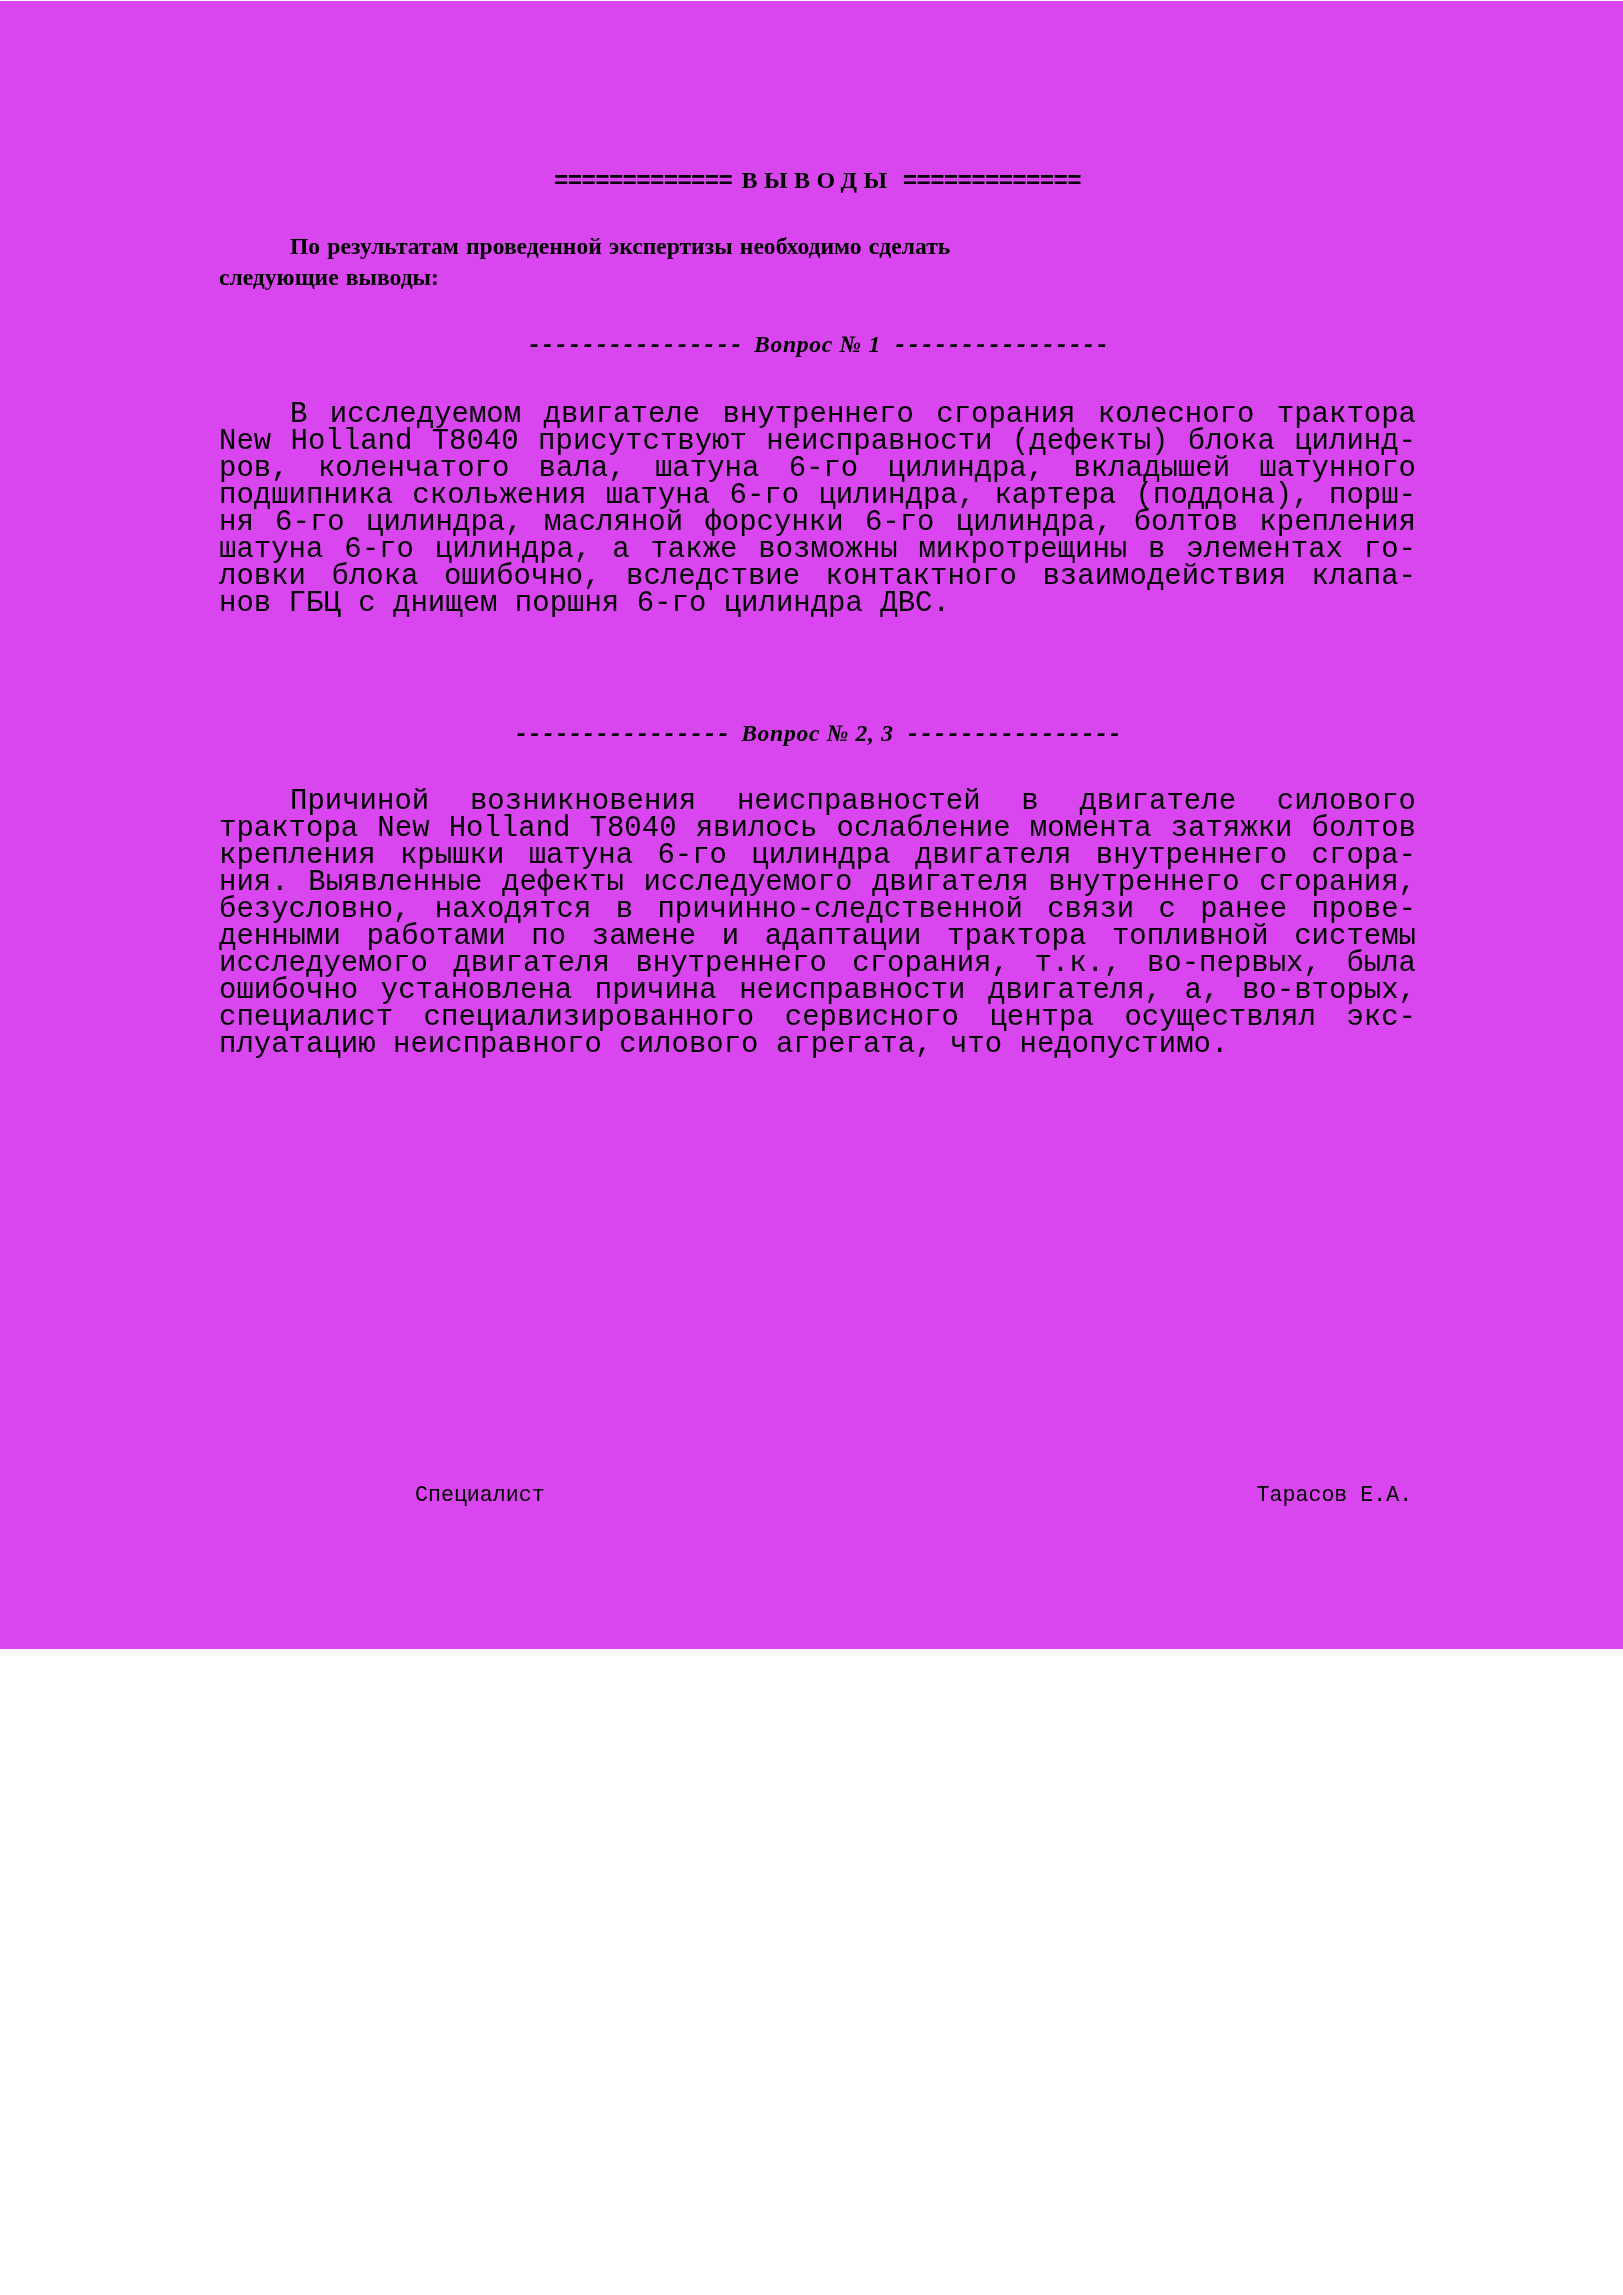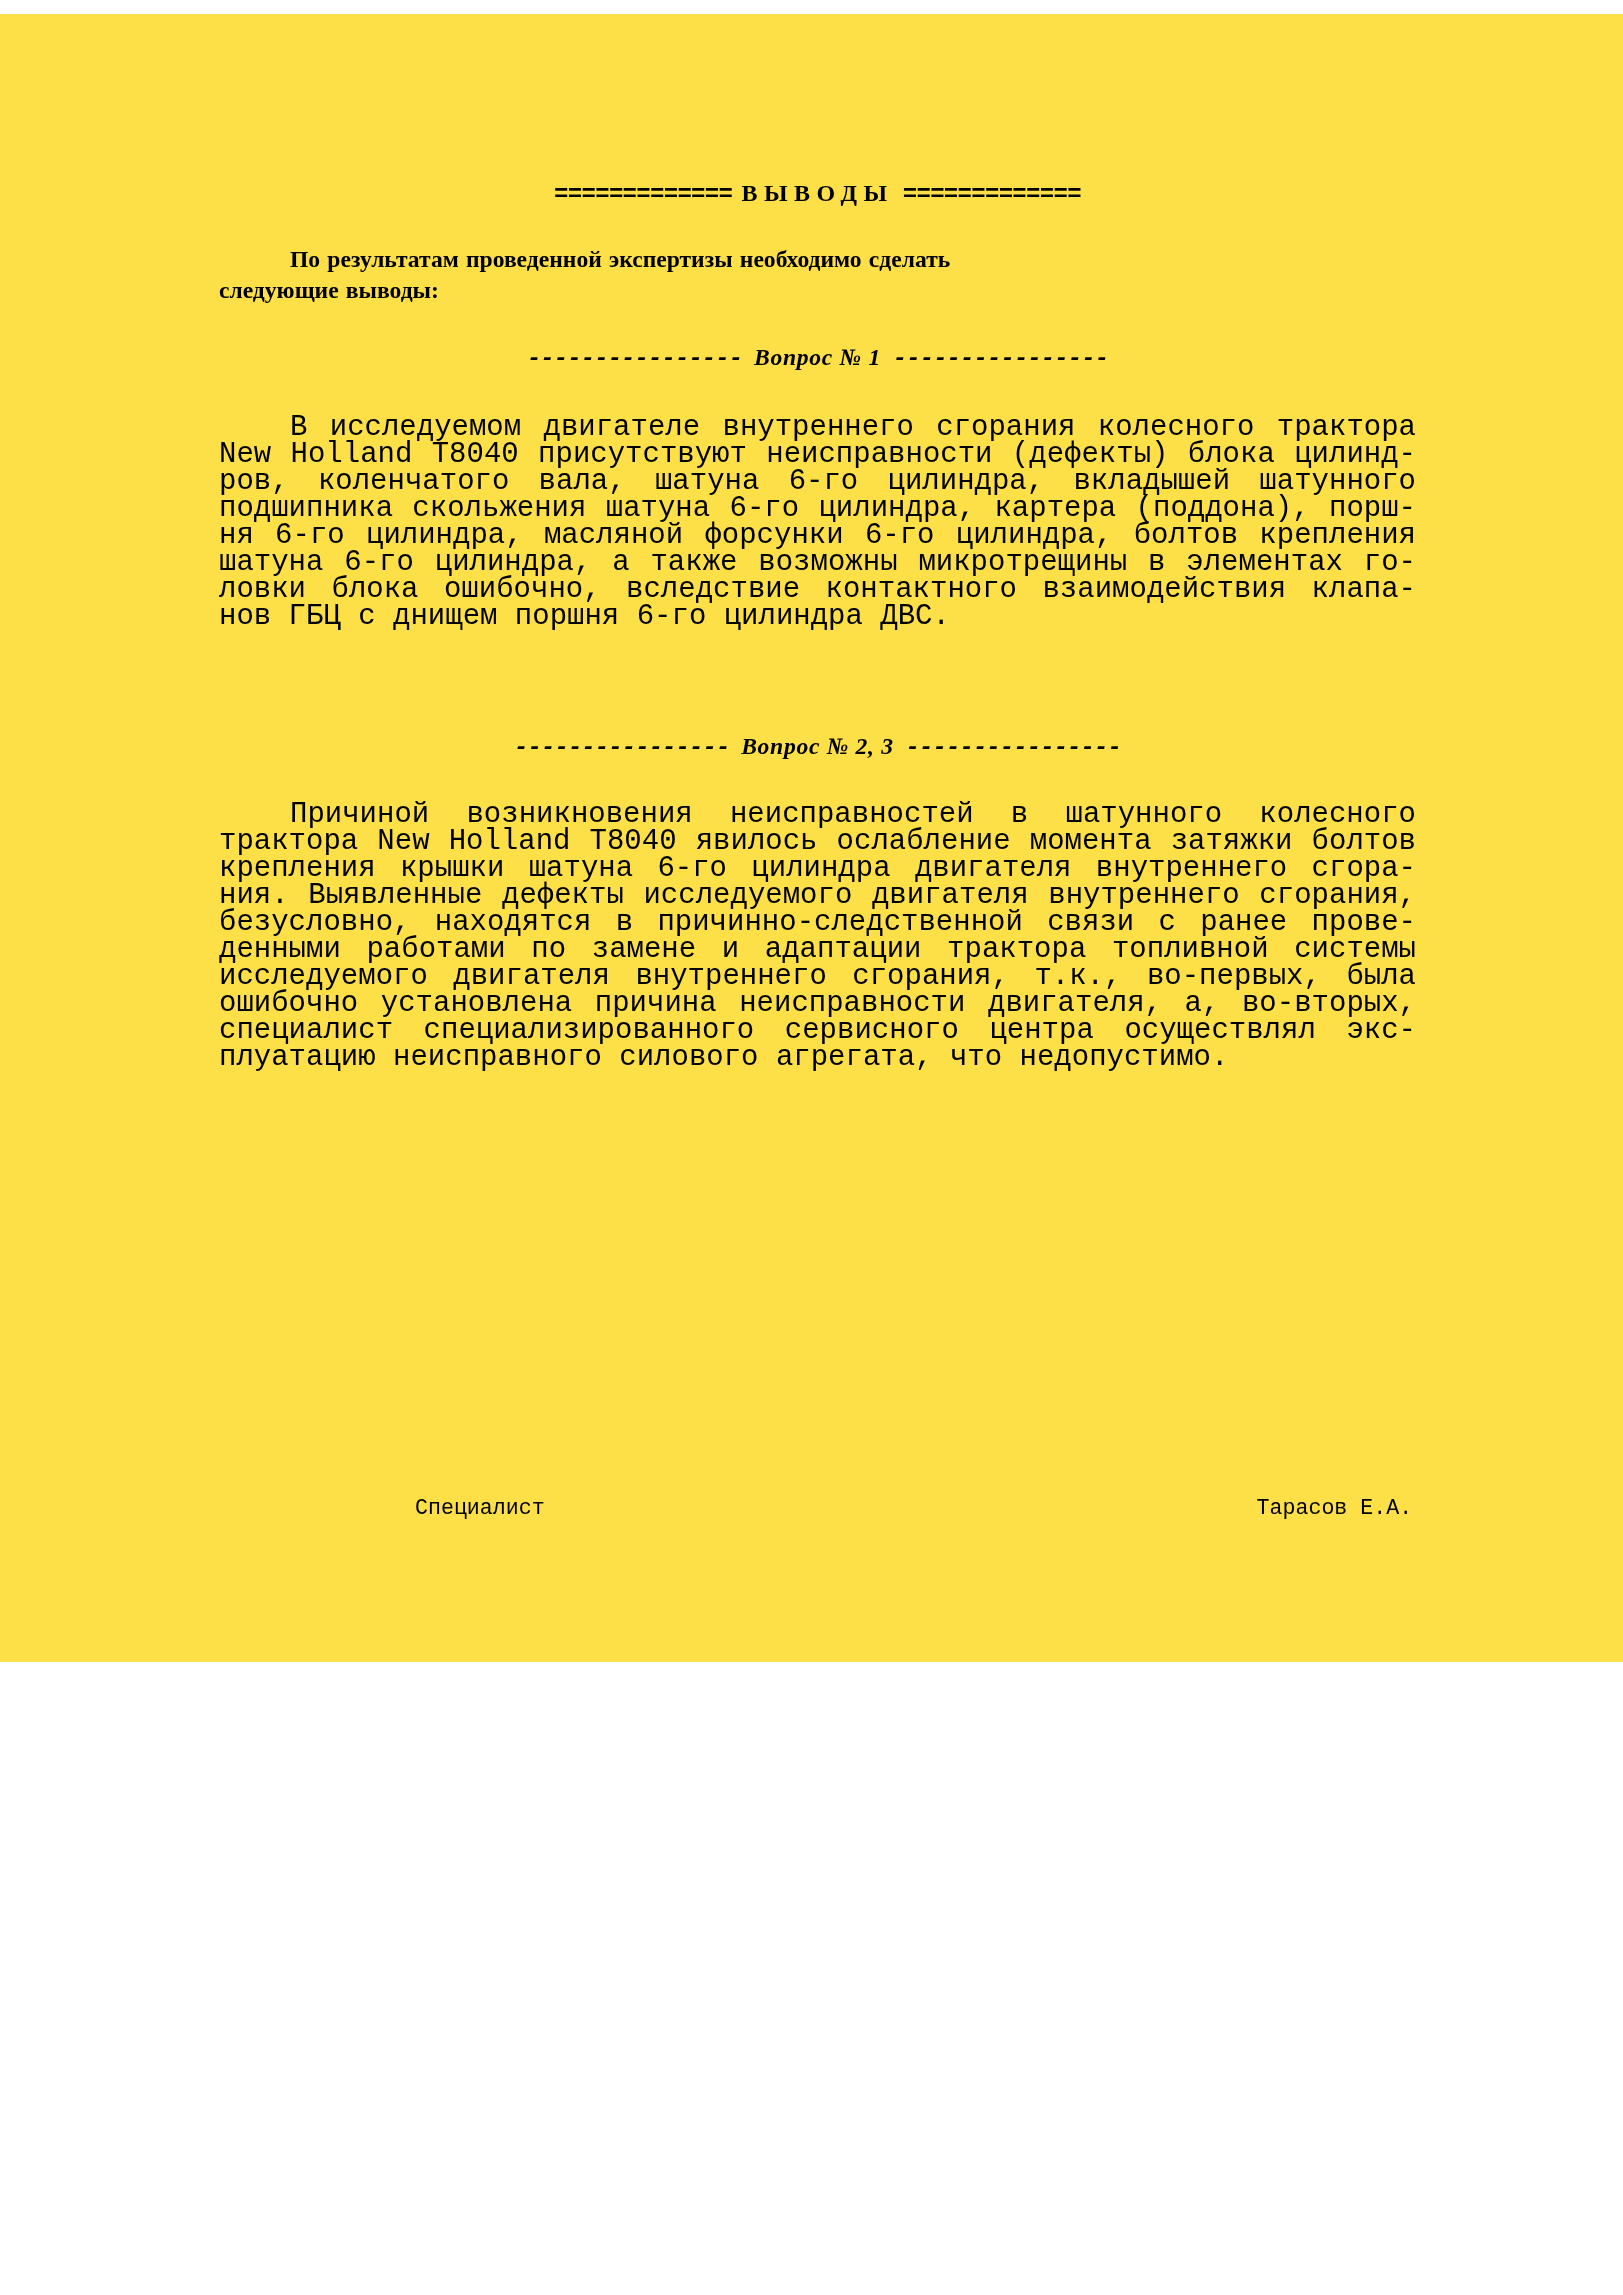--- a/index.html
+++ b/index.html
@@ -11,8 +11,8 @@
     position: relative;
     width: 1623px;
     height: 1648px;
-    background: #fde047;
-    margin: 14px auto;
+    background: #d946ef;
+    margin: 1px auto;
     overflow: hidden;
     font-family: "Liberation Mono", "DejaVu Sans Mono", monospace;
     color: #000000;

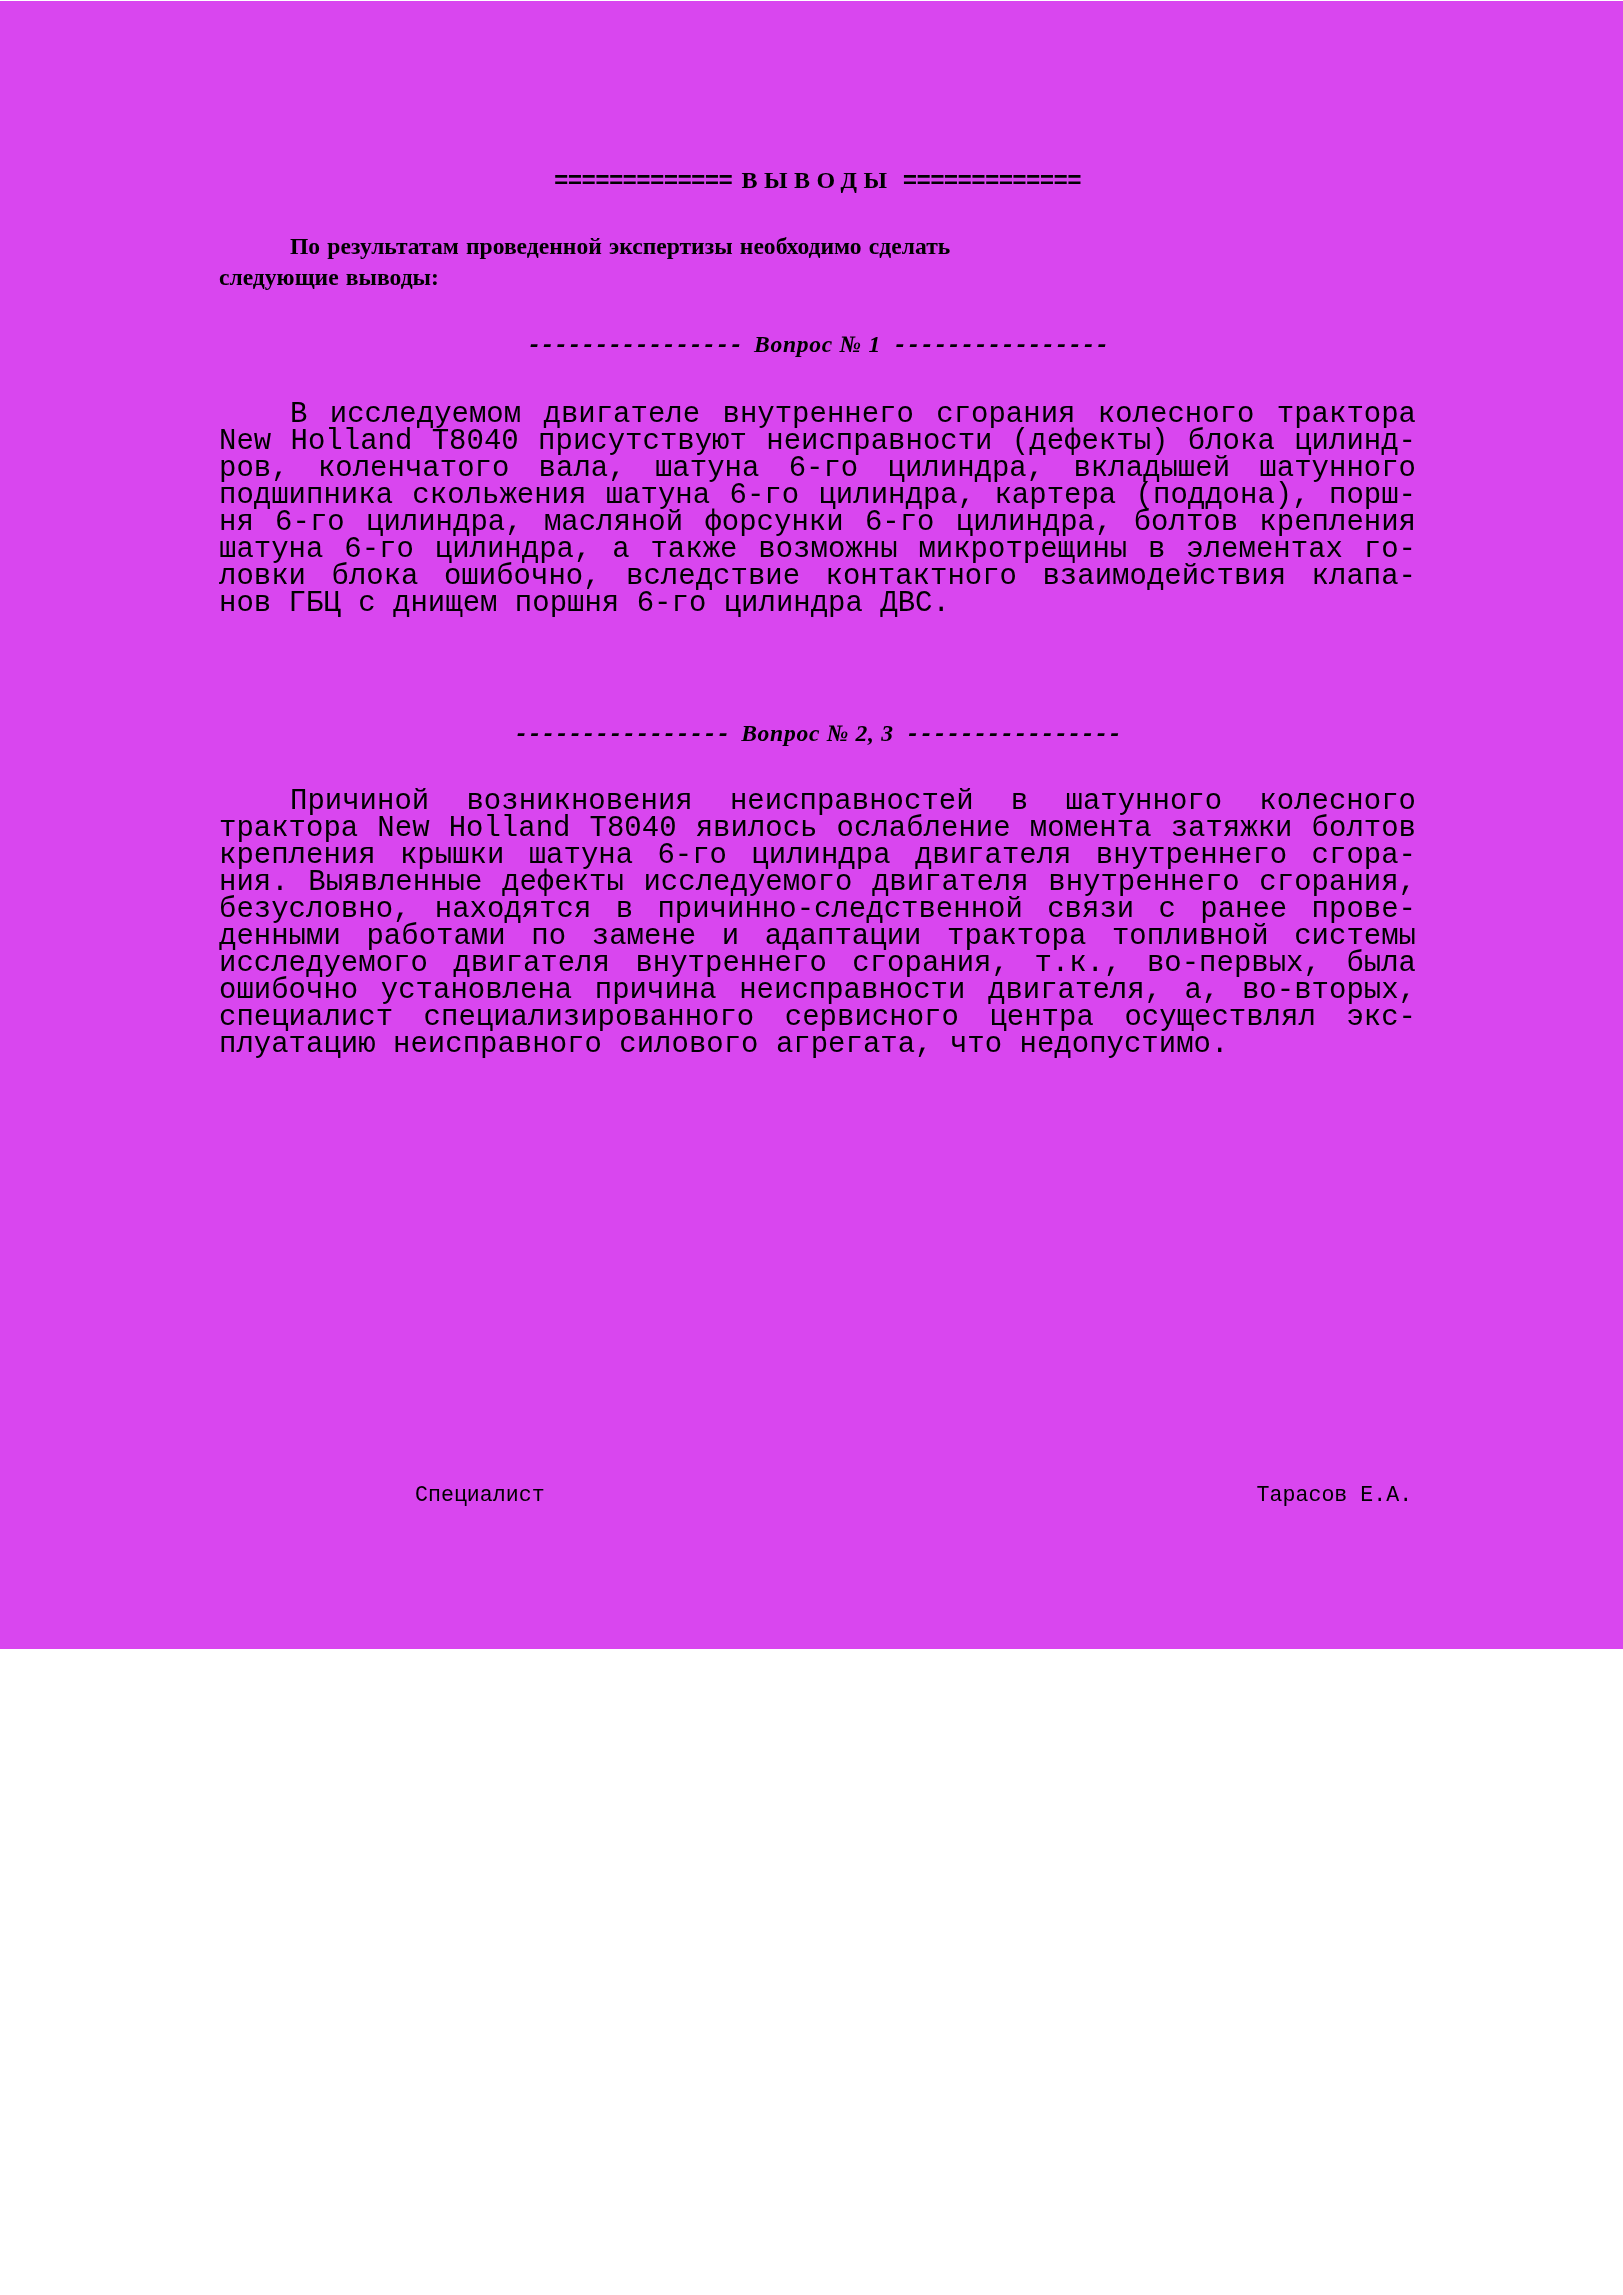--- a/index.html
+++ b/index.html
@@ -165,7 +165,7 @@
     <div class="q-head q-head-2"><span class="dashes">----------------</span><span class="q-label">Вопрос № 2, 3</span><span class="dashes">----------------</span></div>
 
     <div class="body-par par-2">
-      <span class="ln j" style="text-indent:71px;">Причиной возникновения неисправностей в шатунного колесного</span>
+      <span class="ln j" style="text-indent:71px;">Причиной возникновения неисправностей в двигателе силового</span>
       <span class="ln j">трактора New Holland T8040 явилось ослабление момента затяжки болтов</span>
       <span class="ln j">крепления крышки шатуна 6-го цилиндра двигателя внутреннего сгора-</span>
       <span class="ln j">ния. Выявленные дефекты исследуемого двигателя внутреннего сгорания,</span>

